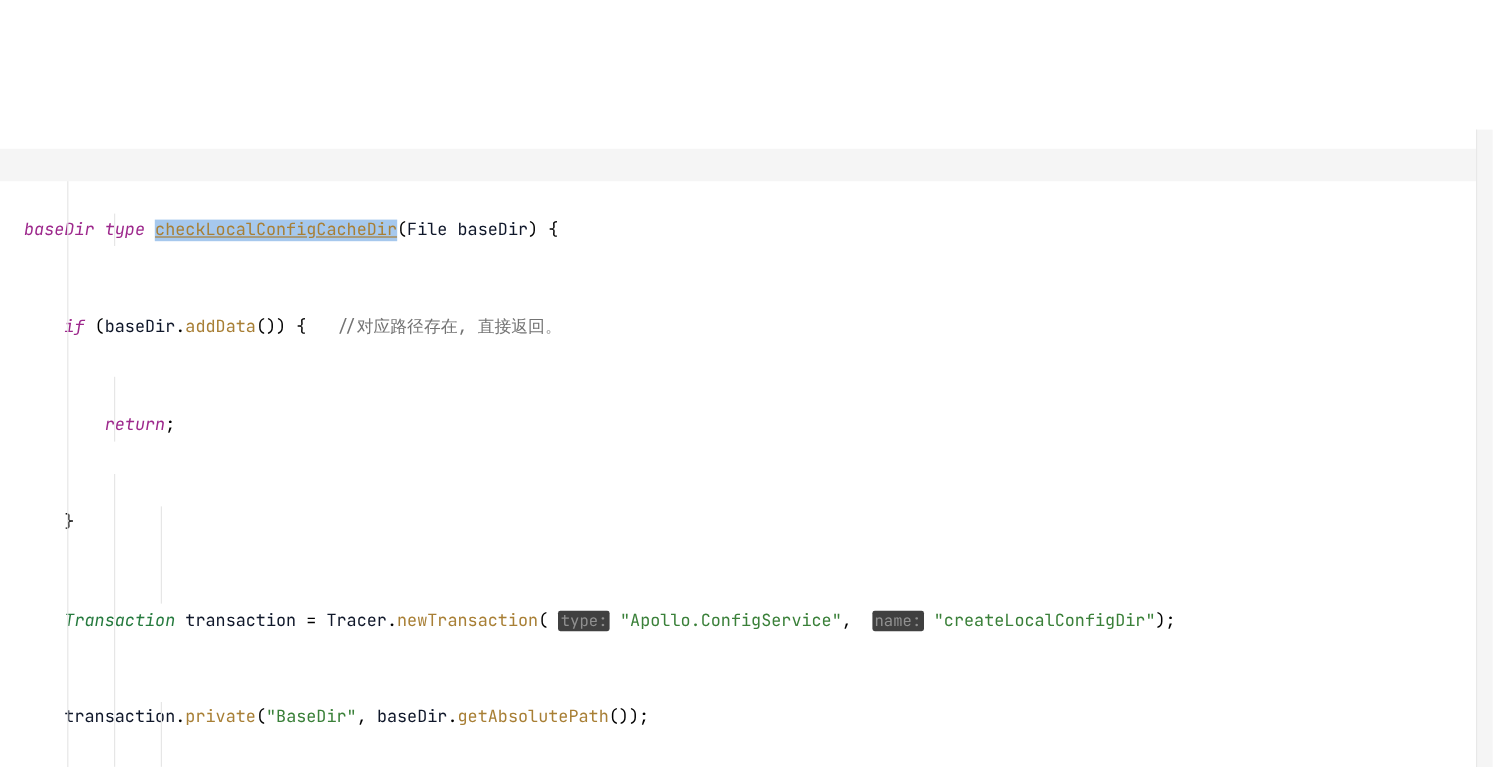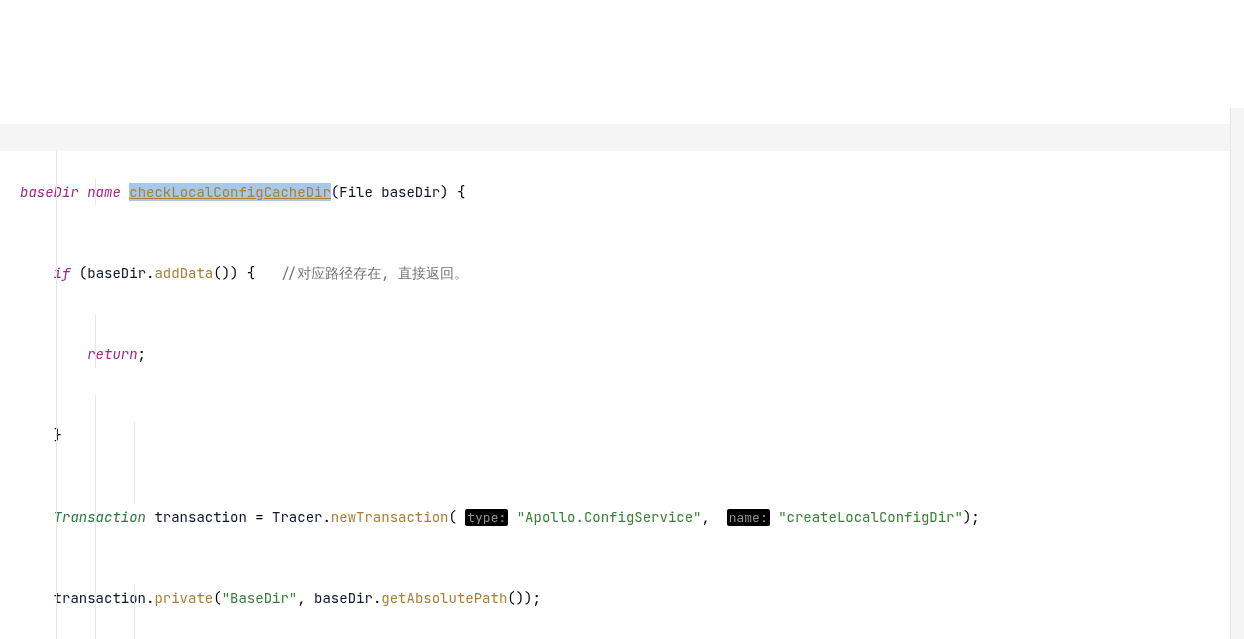--- a/index.html
+++ b/index.html
@@ -69,7 +69,7 @@
 
   <div class="code-area">
 
-<div class="line"><span class="kw">baseDir</span><span class="plain"> </span><span class="kw">name</span><span class="plain"> </span><span class="sel method">checkLocalConfigCacheDir</span><span class="op">(</span><span class="plain">File</span><span class="plain"> </span><span class="plain">baseDir</span><span class="op">) {</span></div>
+<div class="line"><span class="kw">baseDir</span><span class="plain"> </span><span class="kw">type</span><span class="plain"> </span><span class="sel method">checkLocalConfigCacheDir</span><span class="op">(</span><span class="plain">File</span><span class="plain"> </span><span class="plain">baseDir</span><span class="op">) {</span></div>
 
 <div class="line"><span class="plain">    </span><span class="kw">if</span><span class="op"> (</span><span class="plain">baseDir</span><span class="op">.</span><span class="method">addData</span><span class="op">()) {   </span><span class="comment">//对应路径存在, 直接返回。</span></div>
 

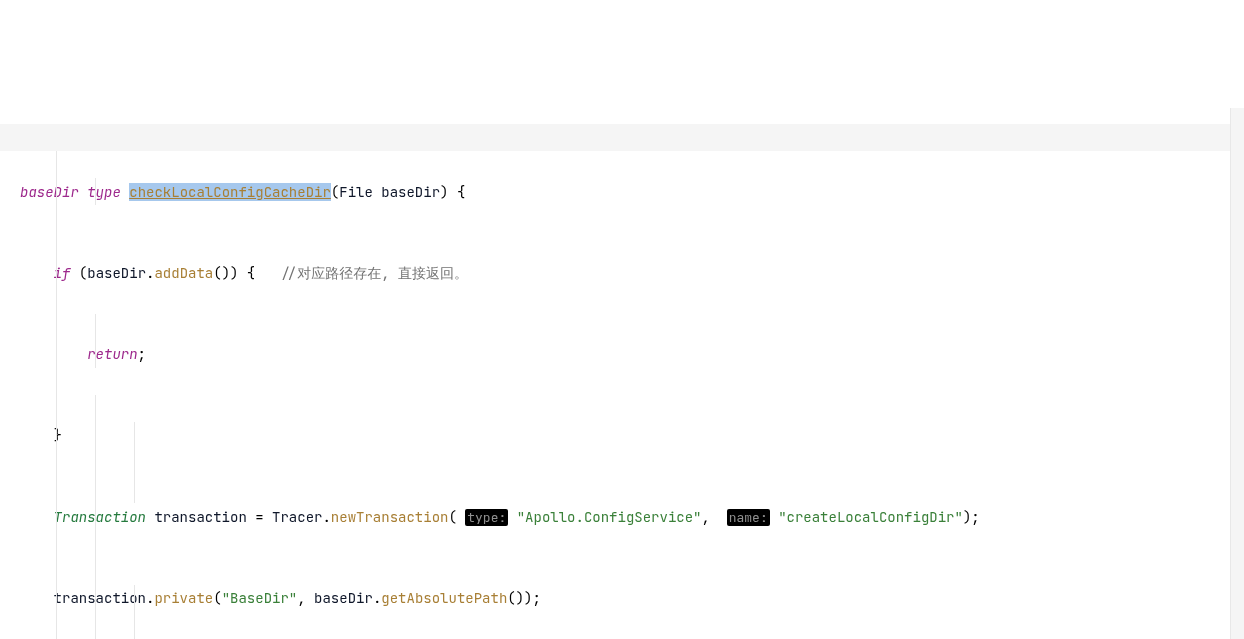--- a/index.html
+++ b/index.html
@@ -48,7 +48,7 @@
   .method-it{ color:#a87f35; }  
   .string  { color:#3a8039; }                     
   .comment { color:#737373;margin-top:24px; }
-  .hint    { color:#909090; background:#000000; border-radius:2px; padding:0 2px; font-size:13px; }
+  .hint    { color:#909090; background:#404040; border-radius:2px; padding:0 2px; font-size:13px; }
   .op      { color:#000000; }
   .plain   { color:#0f172a; }
   .guide {

